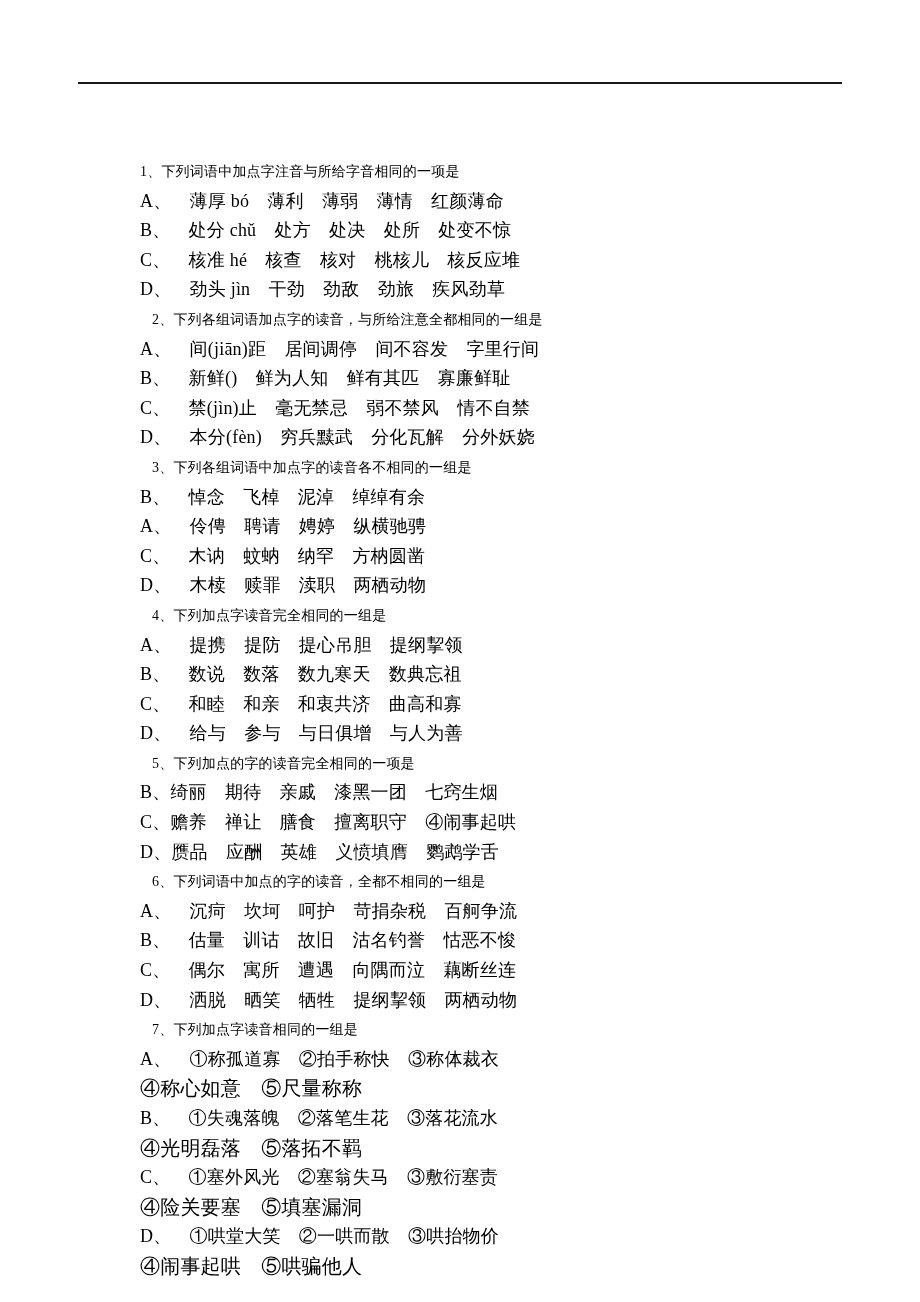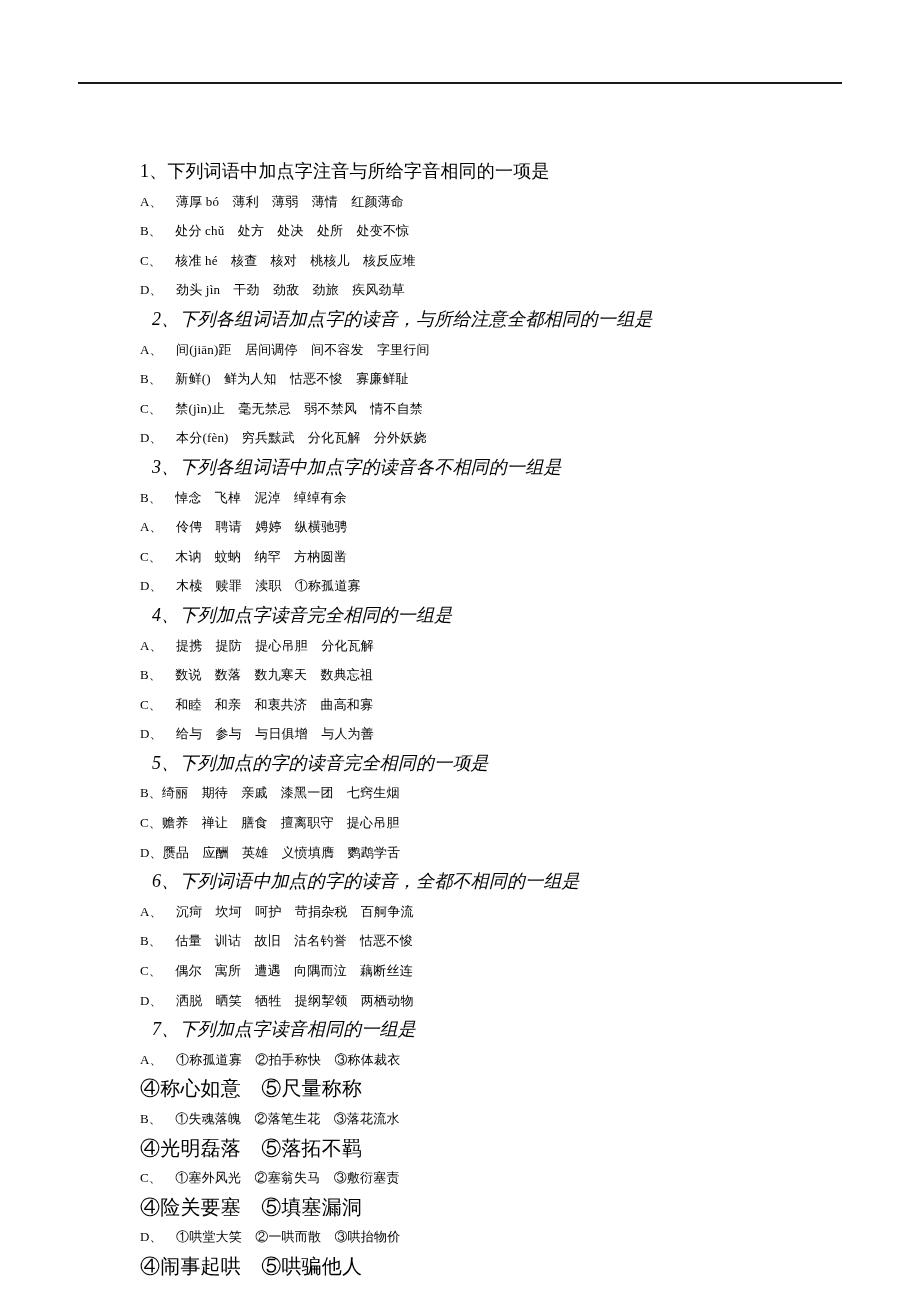--- a/index.html
+++ b/index.html
@@ -47,7 +47,7 @@
   }
 
   .q-stem {
-    font-size: 18px;
+    font-size: 14px;
     line-height: 29.6px;
     white-space: pre;
     letter-spacing: 0.2px;

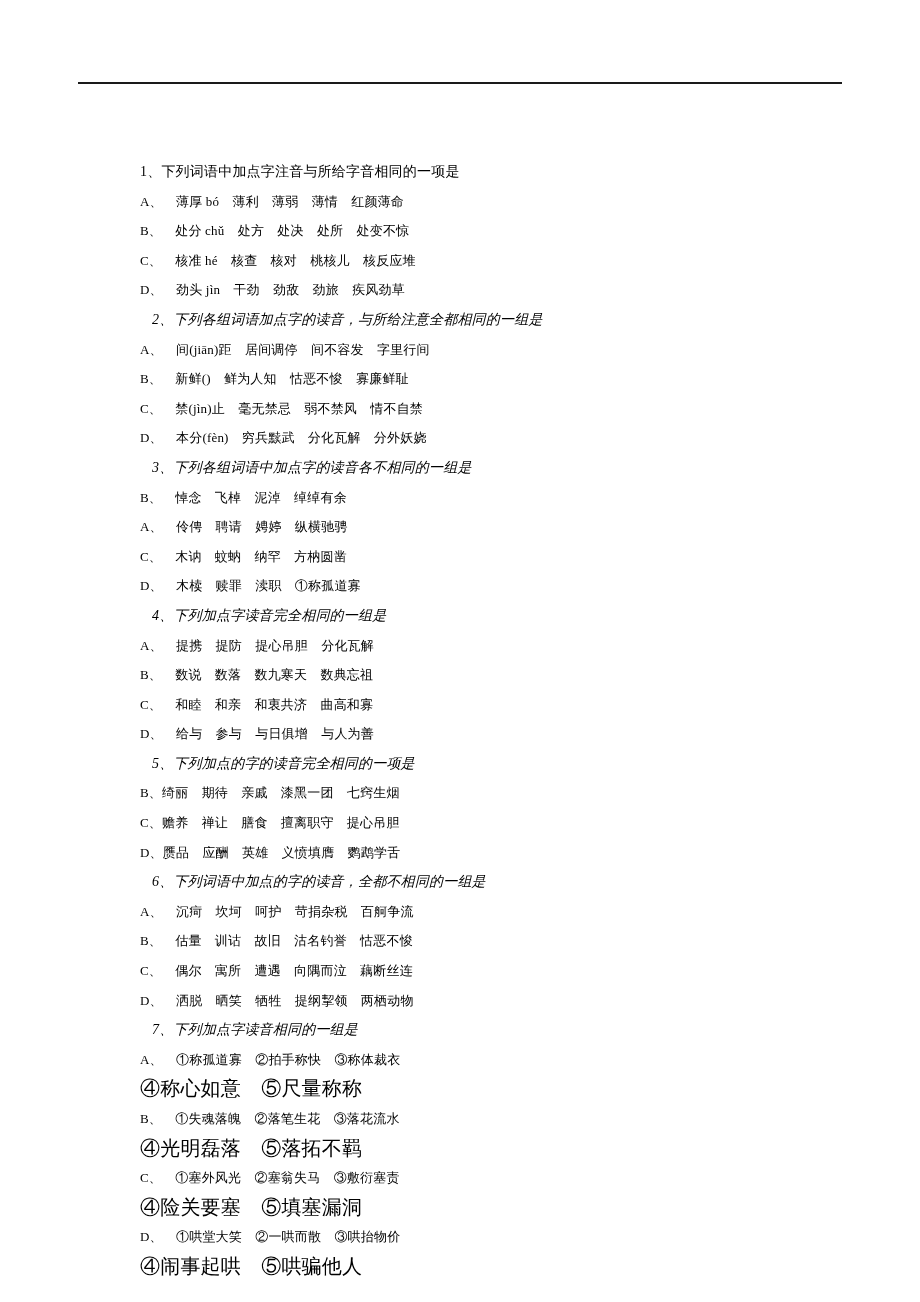--- a/index.html
+++ b/index.html
@@ -58,7 +58,7 @@
   }
 
   .opt-line {
-    font-size: 13px;
+    font-size: 18px;
     line-height: 29.6px;
     white-space: pre;
     letter-spacing: 0.2px;

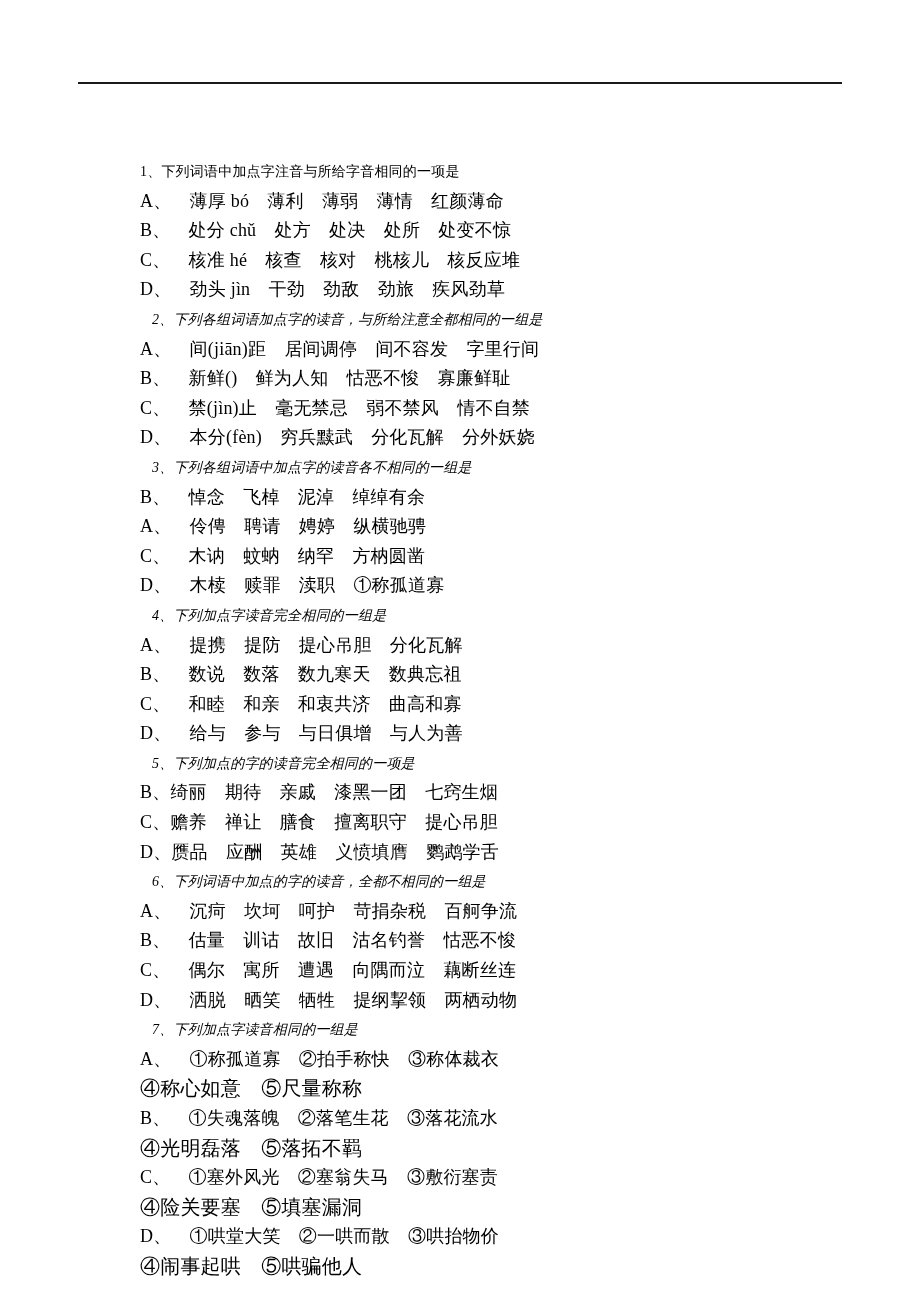--- a/index.html
+++ b/index.html
@@ -54,7 +54,6 @@
   }
   .q-stem.indented {
     text-indent: 12px;
-    font-style: italic;
   }
 
   .opt-line {

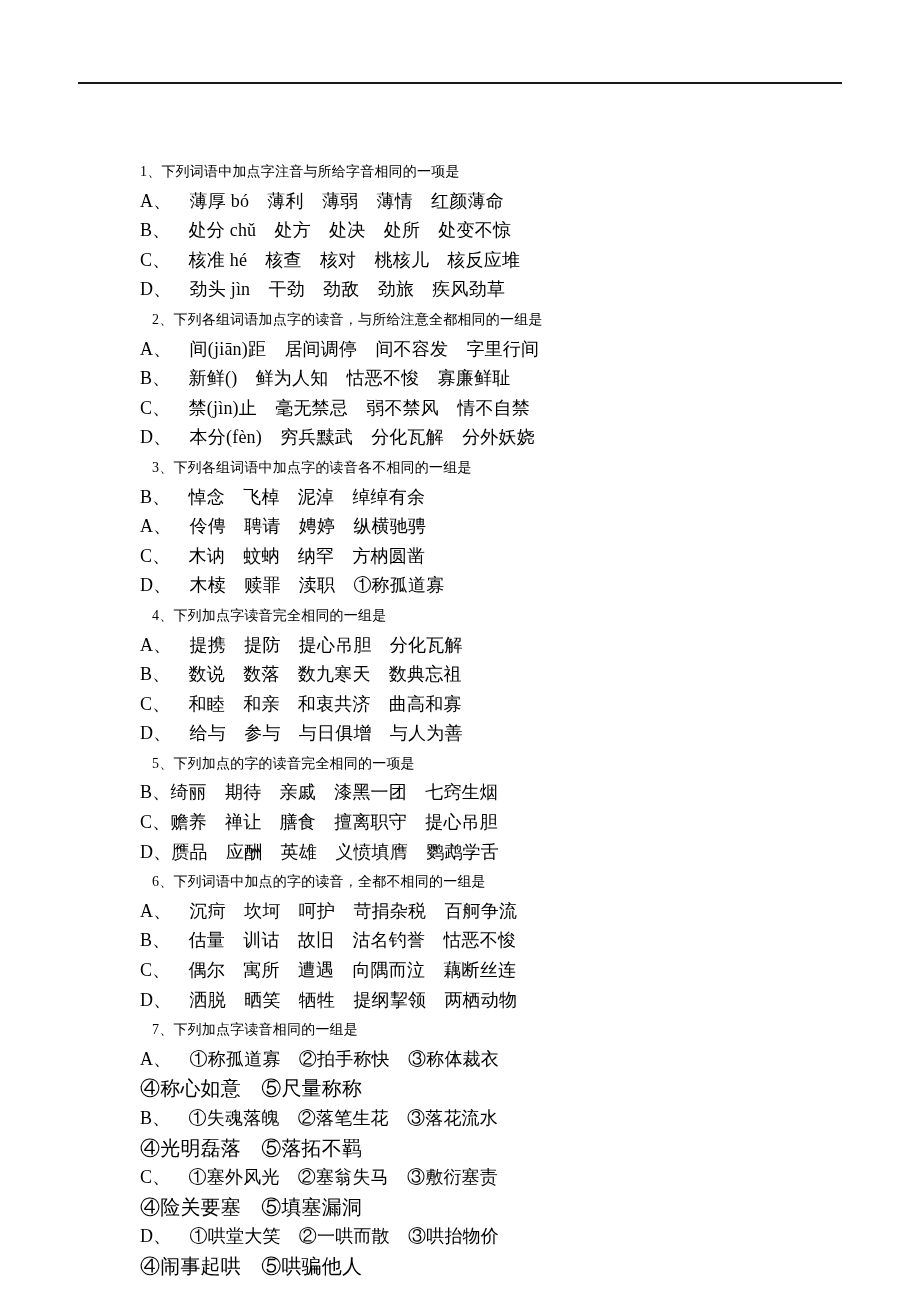--- a/index.html
+++ b/index.html
@@ -90,7 +90,7 @@
     <div class="question-block">
       <div class="q-stem indented">2、下列各组词语加点字的读音，与所给注意全都相同的一组是</div>
       <div class="opt-line">A、　间(jiān)距　居间调停　间不容发　字里行间</div>
-      <div class="opt-line">B、　新鲜()　鲜为人知　怙恶不悛　寡廉鲜耻</div>
+      <div class="opt-line">B、　新鲜()　鲜为人知　鲜有其匹　寡廉鲜耻</div>
       <div class="opt-line">C、　禁(jìn)止　毫无禁忌　弱不禁风　情不自禁</div>
       <div class="opt-line">D、　本分(fèn)　穷兵黩武　分化瓦解　分外妖娆</div>
     </div>

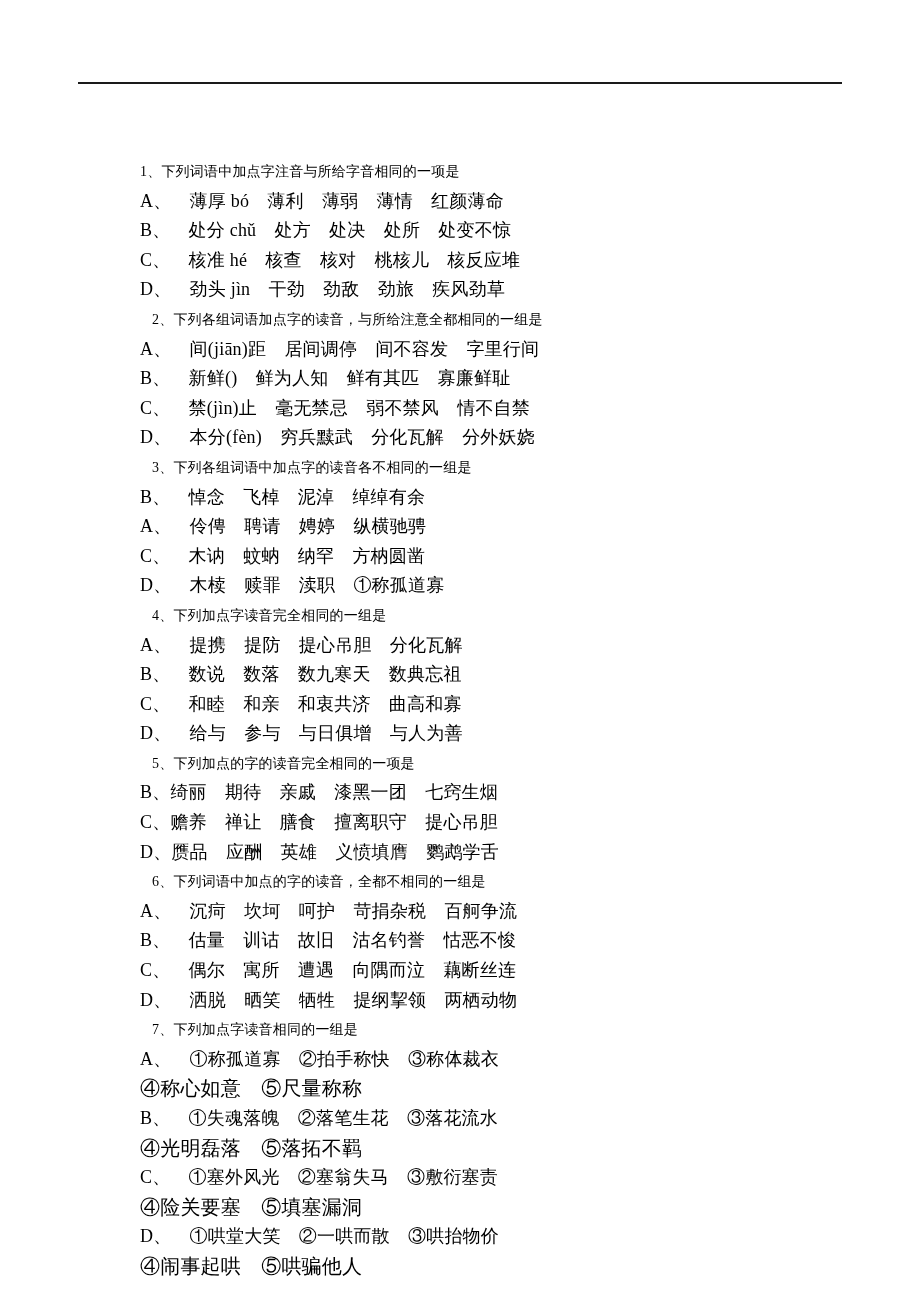--- a/index.html
+++ b/index.html
@@ -100,7 +100,7 @@
       <div class="opt-line">B、　悼念　飞棹　泥淖　绰绰有余</div>
       <div class="opt-line">A、　伶俜　聘请　娉婷　纵横驰骋</div>
       <div class="opt-line">C、　木讷　蚊蚋　纳罕　方枘圆凿</div>
-      <div class="opt-line">D、　木椟　赎罪　渎职　①称孤道寡</div>
+      <div class="opt-line">D、　木椟　赎罪　渎职　两栖动物</div>
     </div>
 
     <div class="question-block">

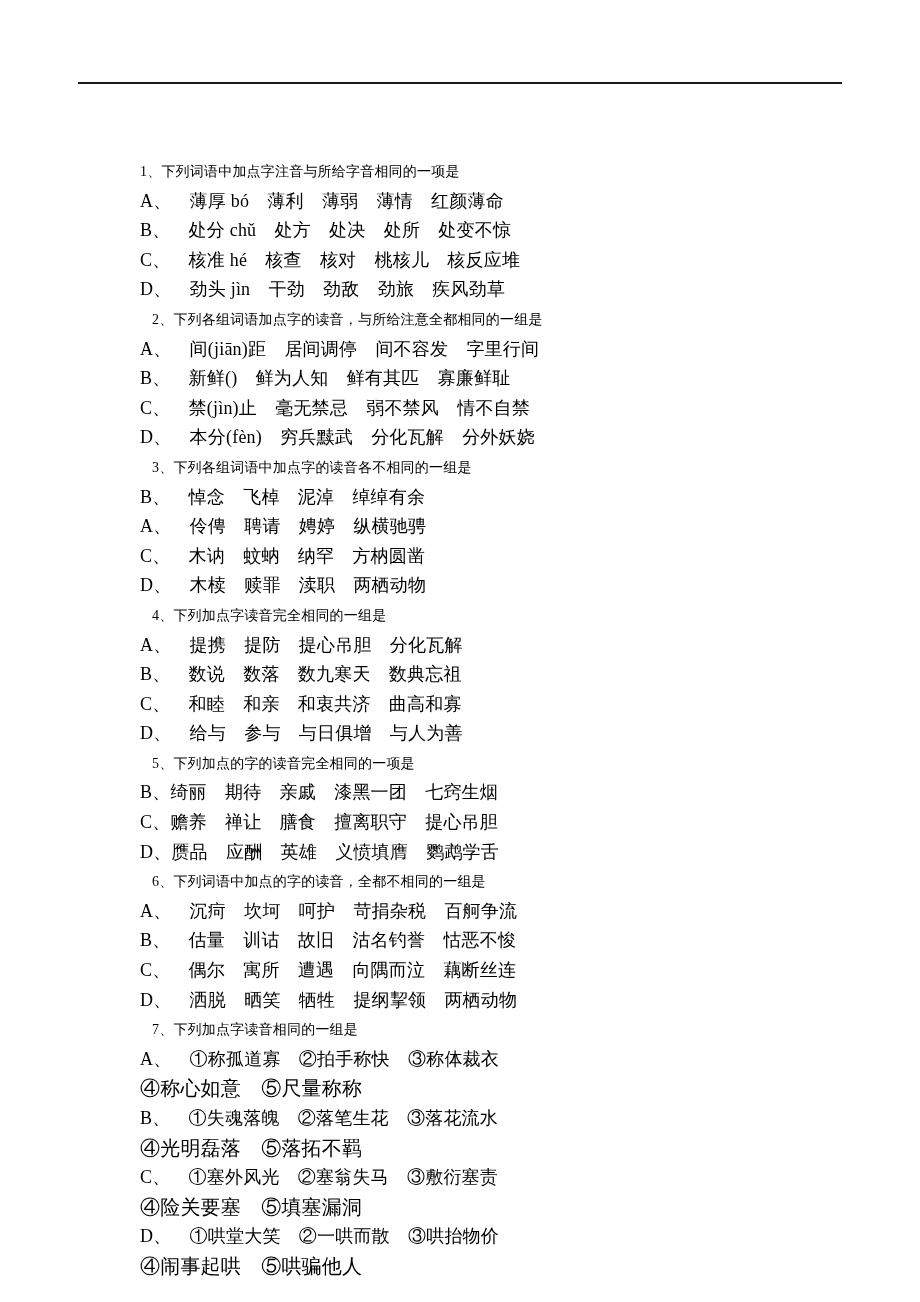--- a/index.html
+++ b/index.html
@@ -105,7 +105,7 @@
 
     <div class="question-block">
       <div class="q-stem indented">4、下列加点字读音完全相同的一组是</div>
-      <div class="opt-line">A、　提携　提防　提心吊胆　分化瓦解</div>
+      <div class="opt-line">A、　提携　提防　提心吊胆　提纲挈领</div>
       <div class="opt-line">B、　数说　数落　数九寒天　数典忘祖</div>
       <div class="opt-line">C、　和睦　和亲　和衷共济　曲高和寡</div>
       <div class="opt-line">D、　给与　参与　与日俱增　与人为善</div>

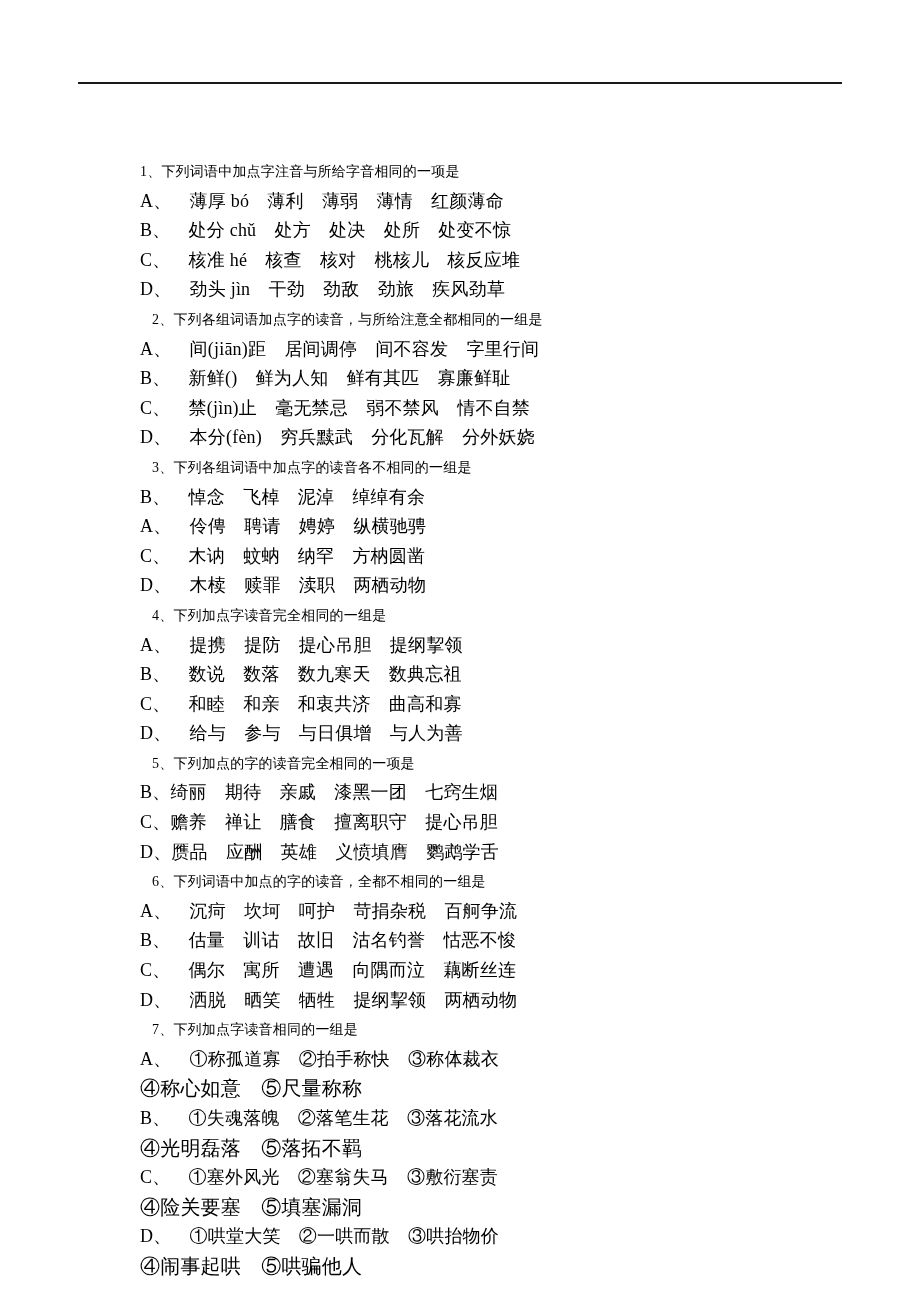--- a/index.html
+++ b/index.html
@@ -114,7 +114,7 @@
     <div class="question-block">
       <div class="q-stem indented">5、下列加点的字的读音完全相同的一项是</div>
       <div class="opt-line">B、绮丽　期待　亲戚　漆黑一团　七窍生烟</div>
-      <div class="opt-line">C、赡养　禅让　膳食　擅离职守　提心吊胆</div>
+      <div class="opt-line">C、赡养　禅让　膳食　擅离职守　④闹事起哄</div>
       <div class="opt-line">D、赝品　应酬　英雄　义愤填膺　鹦鹉学舌</div>
     </div>
 

